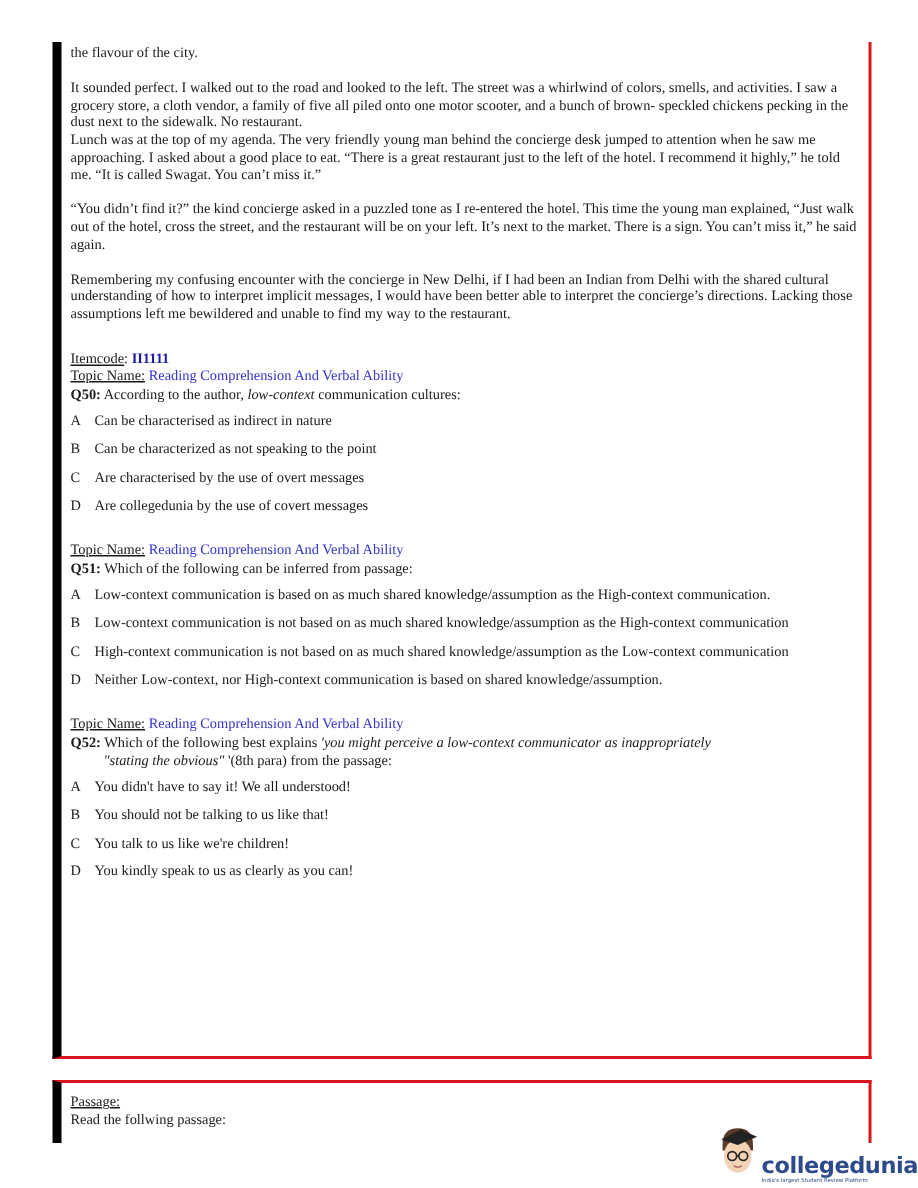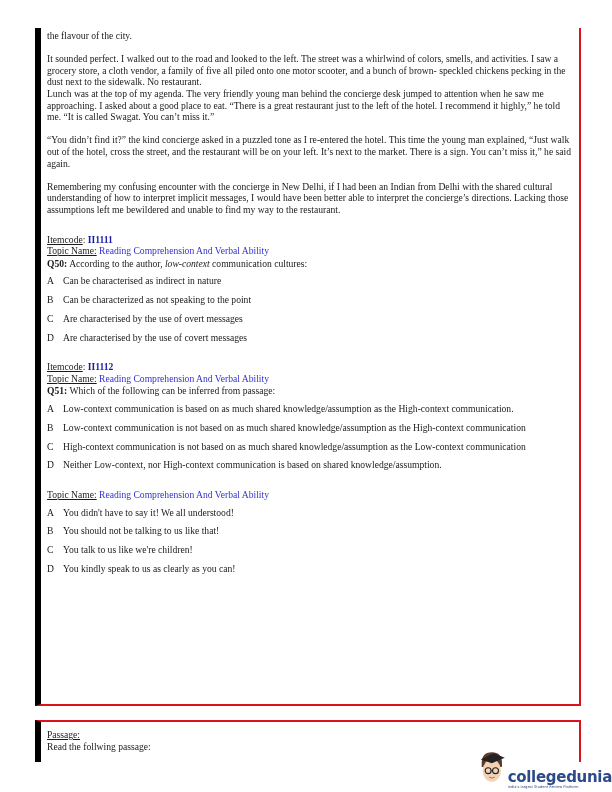--- a/index.html
+++ b/index.html
@@ -83,7 +83,7 @@
           </div>
         <div class="opt">
             <span class="letter">D</span>
-            <span class="txt">Are characterised by the use of covert messages</span>
+            <span class="txt">Are collegedunia by the use of covert messages</span>
           </div>
       </div>
     </div>

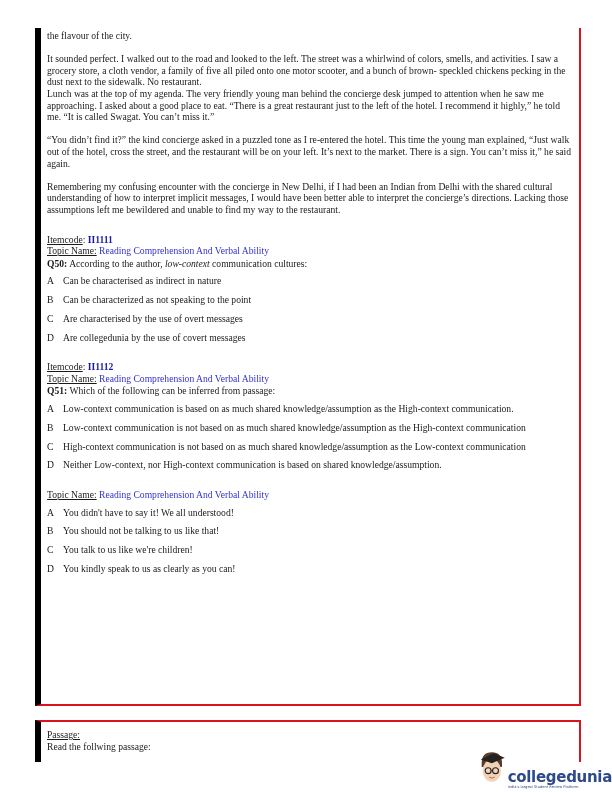--- a/index.html
+++ b/index.html
@@ -90,9 +90,6 @@
 
     <div class="item">
       <div>
-        <span class="meta-label">Itemcode</span>: <span class="itemcode">II1112</span>
-      </div>
-      <div>
         <span class="meta-label">Topic Name:</span> <span class="topic">Reading Comprehension And Verbal Ability</span>
       </div>
       <div class="q">

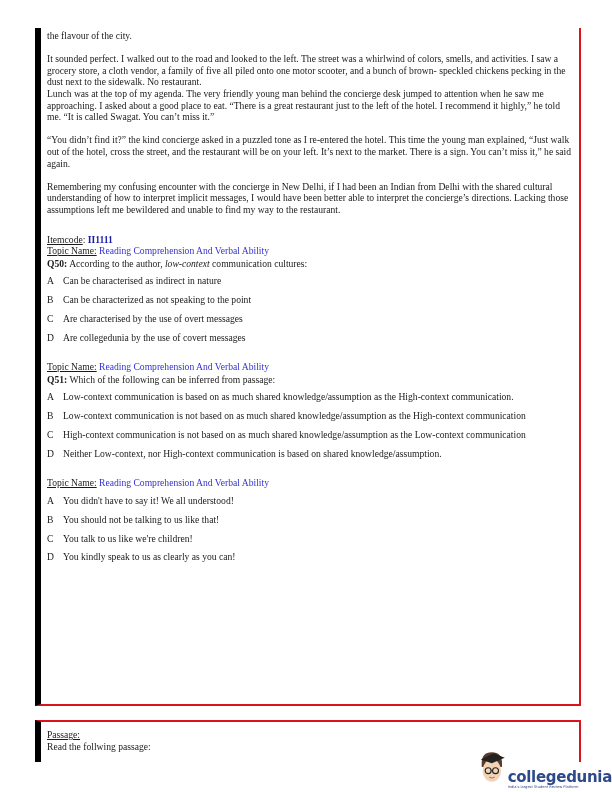--- a/index.html
+++ b/index.html
@@ -119,6 +119,10 @@
       <div>
         <span class="meta-label">Topic Name:</span> <span class="topic">Reading Comprehension And Verbal Ability</span>
       </div>
+      <div class="q">
+        <b>Q52:</b><span> Which of the following best explains </span><i>'you might perceive a low-context communicator as inappropriately</i>
+        <div class="cont"><i>"stating the obvious"</i><span> '(8th para) from the passage:</span></div>
+      </div>
       <div class="opts">
         <div class="opt">
             <span class="letter">A</span>

